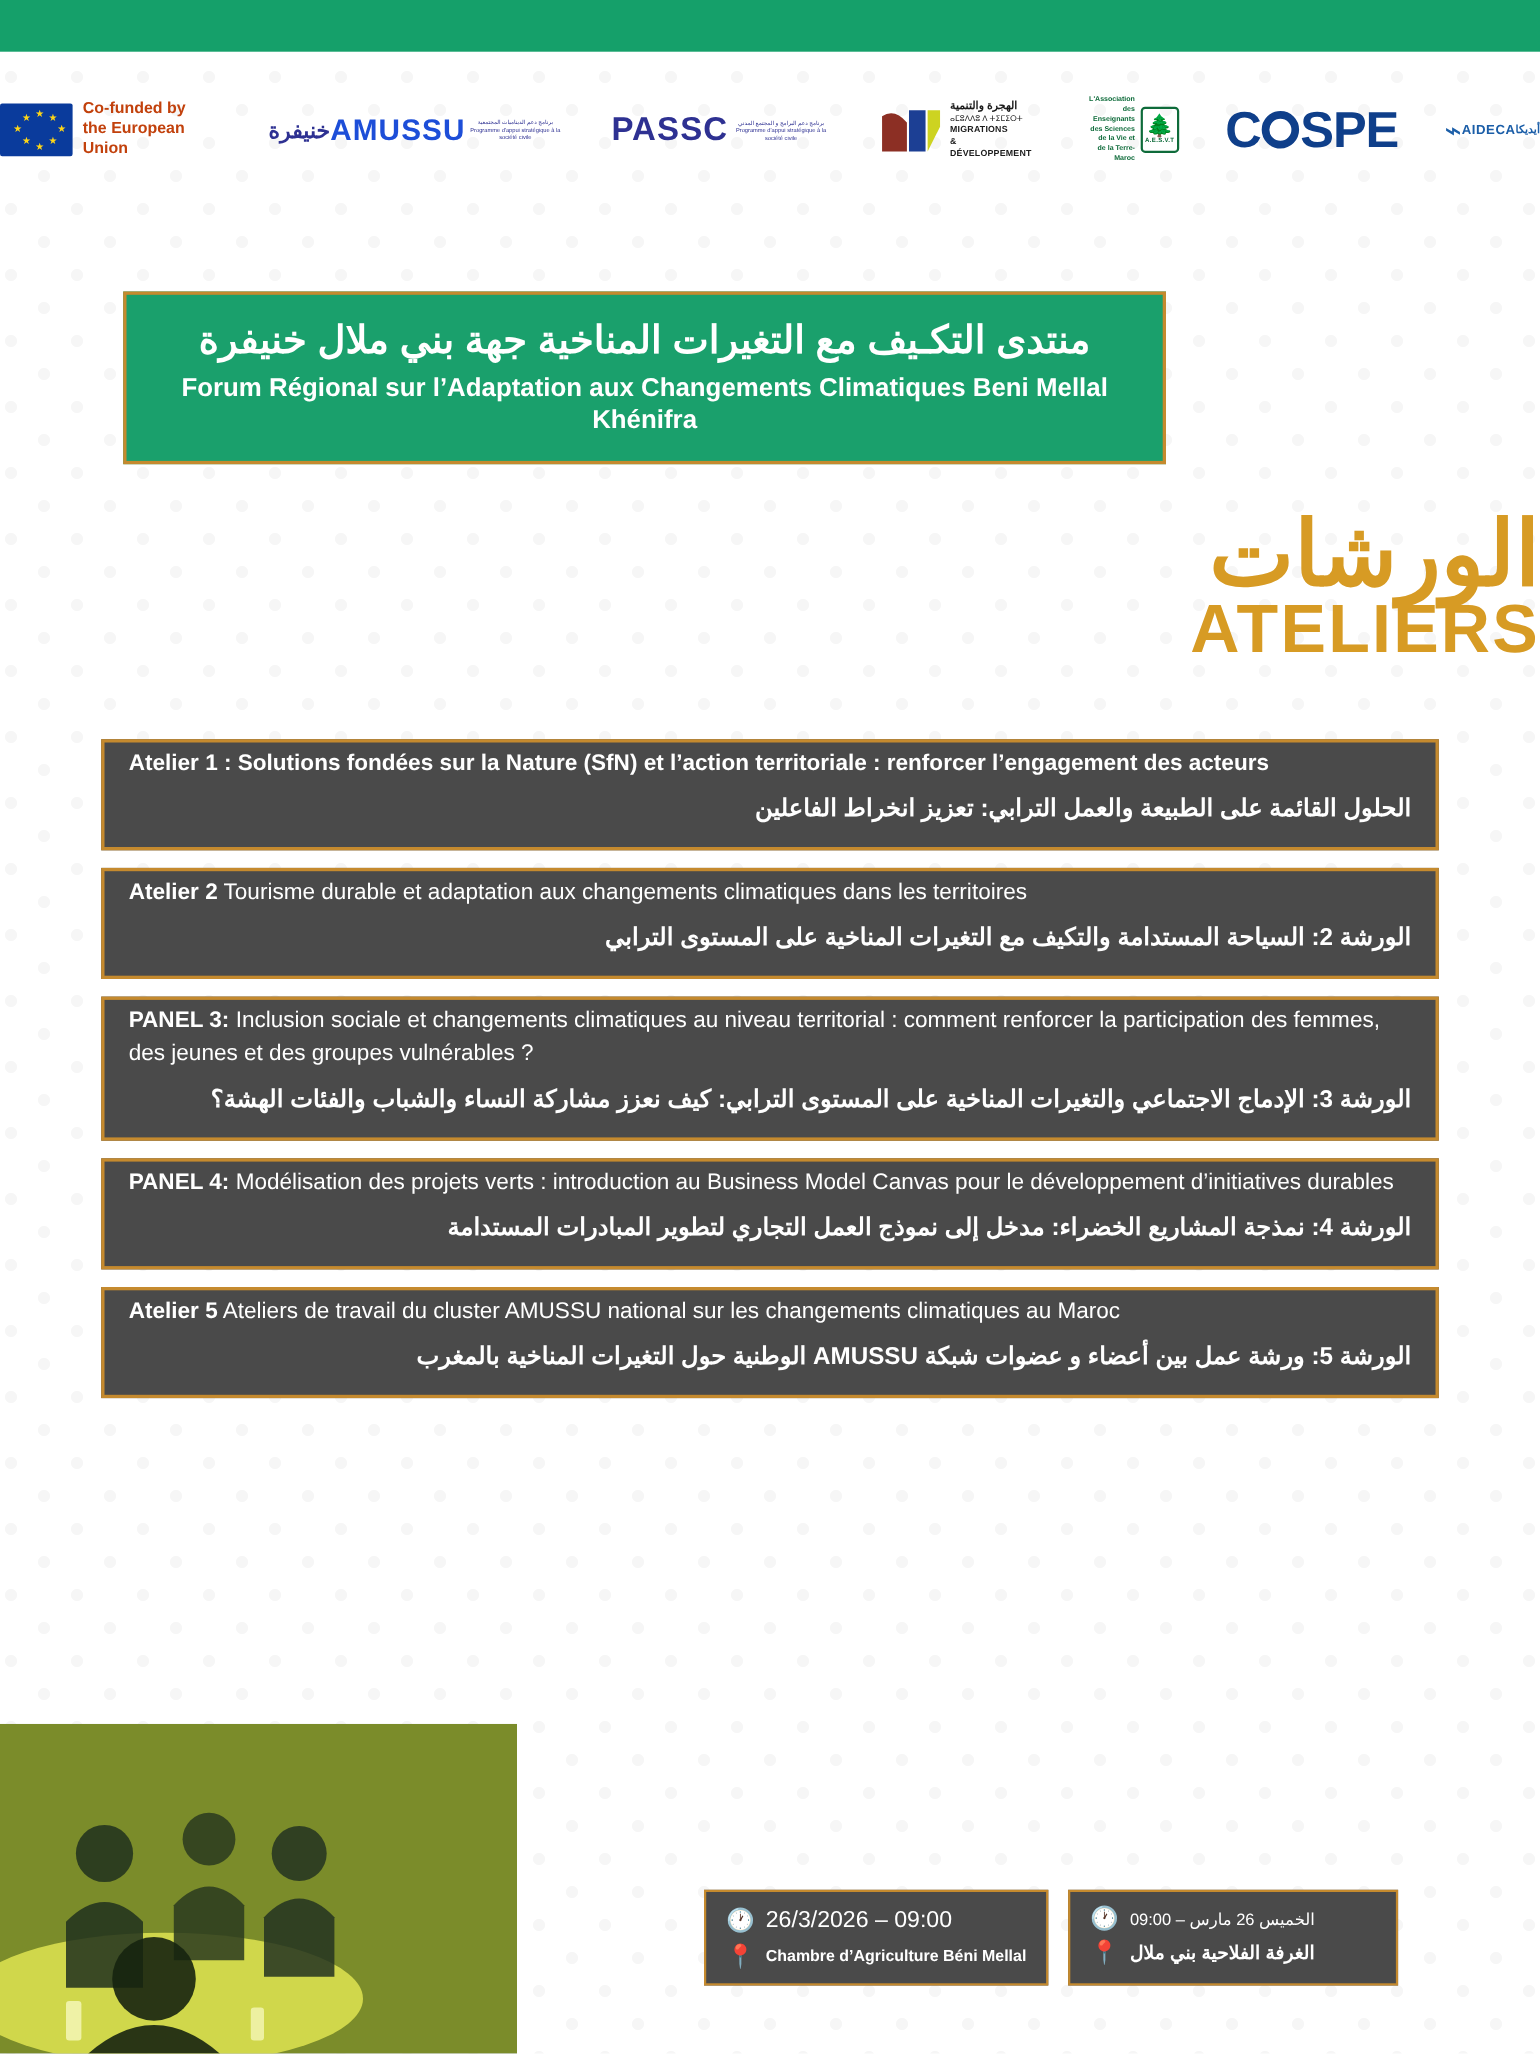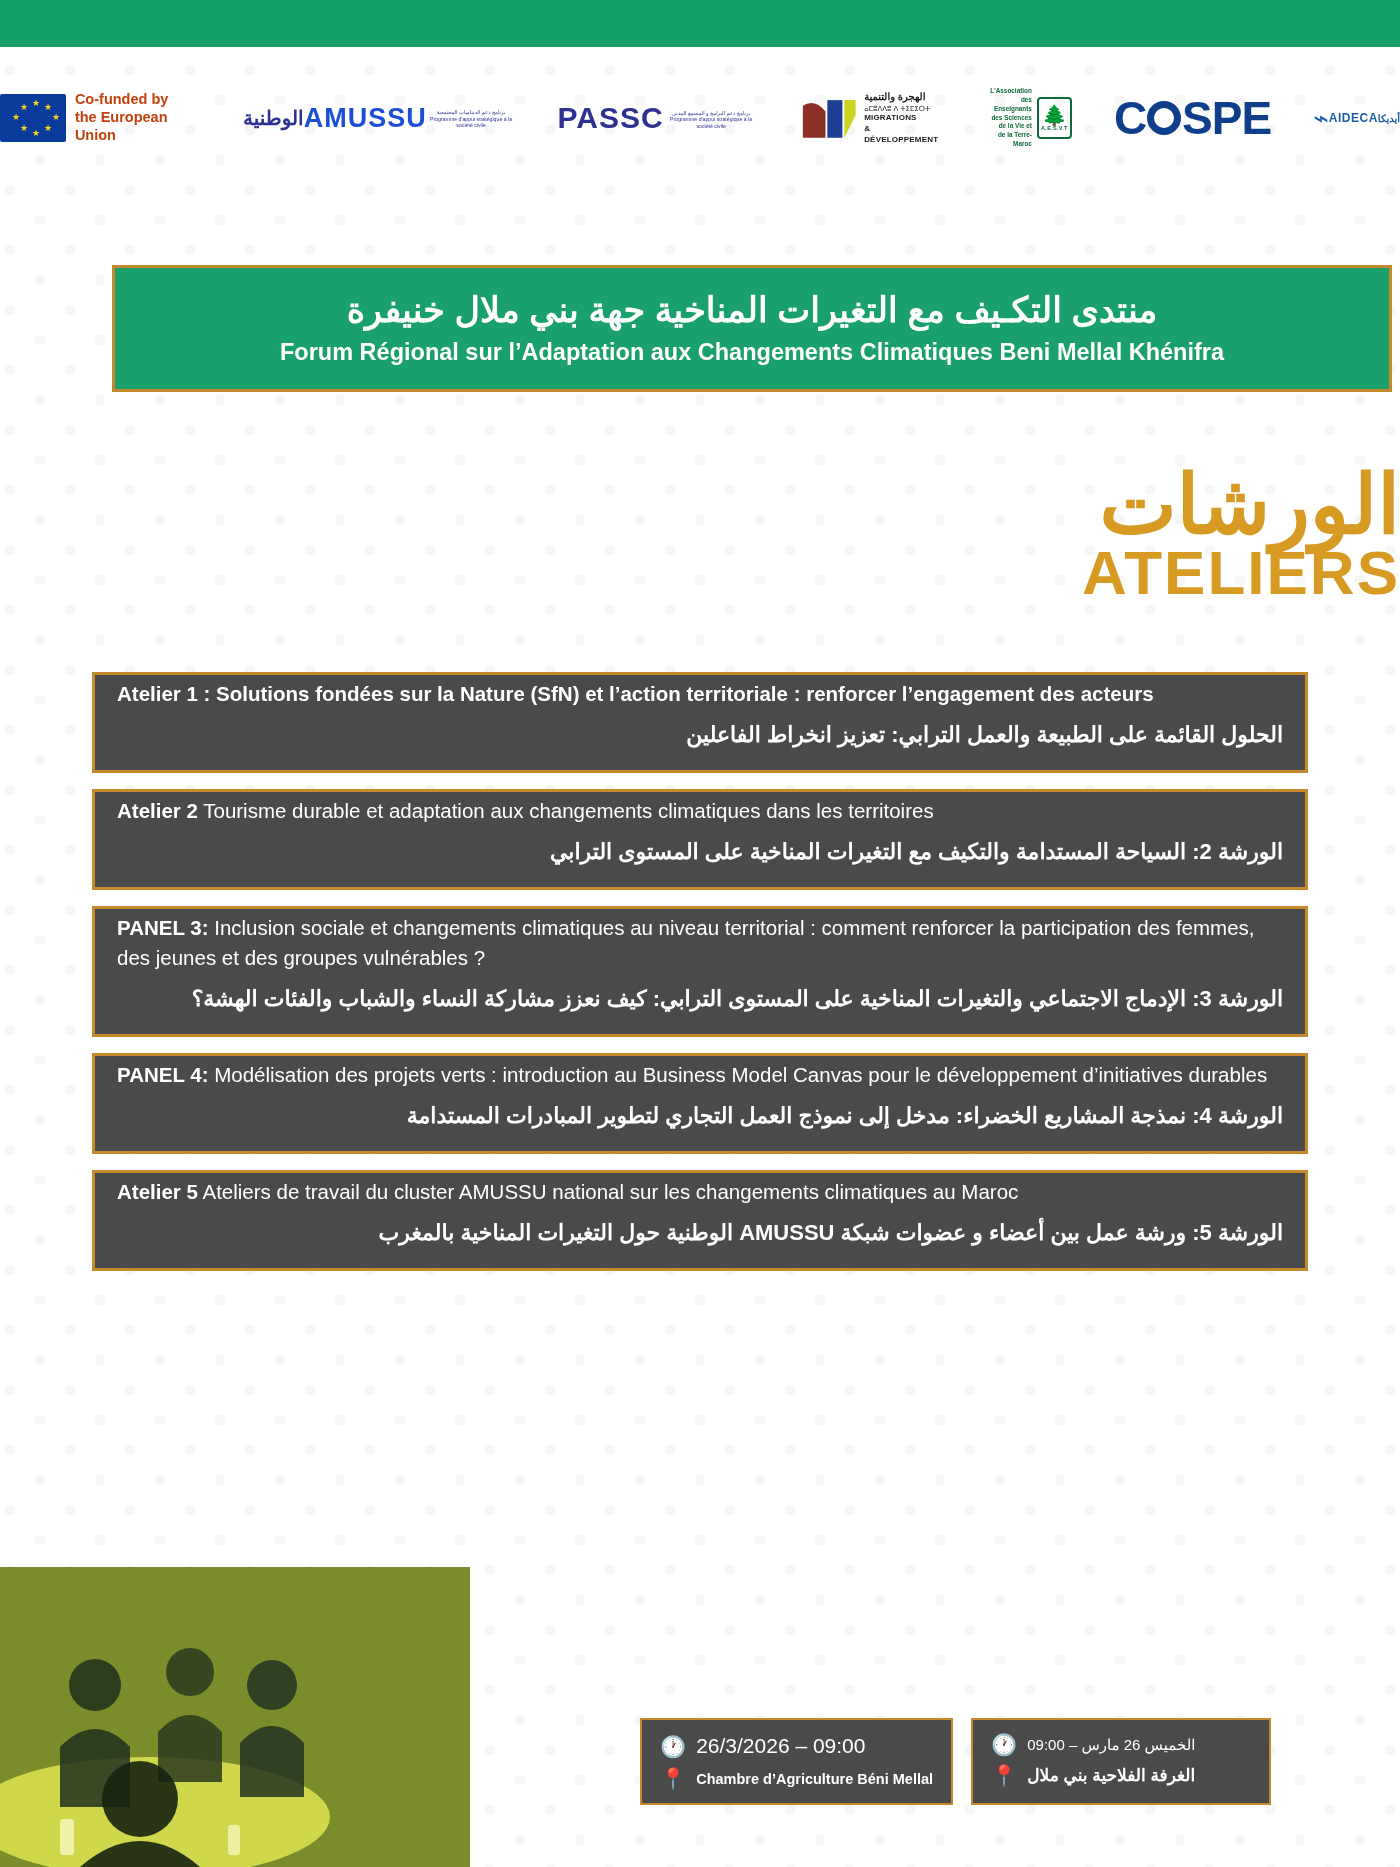--- a/index.html
+++ b/index.html
@@ -270,7 +270,7 @@
   </div>
 
   <div class="logo amussu-logo">
-    <div class="amussu-tifinagh">الوطنية</div>
+    <div class="amussu-tifinagh">خنيفرة</div>
     <div class="amussu-name">AMUSSU</div>
     <div class="amussu-sub" style="white-space:pre-line;">برنامج دعم الديناميات المجتمعية
 Programme d'appui stratégique à la société civile</div>

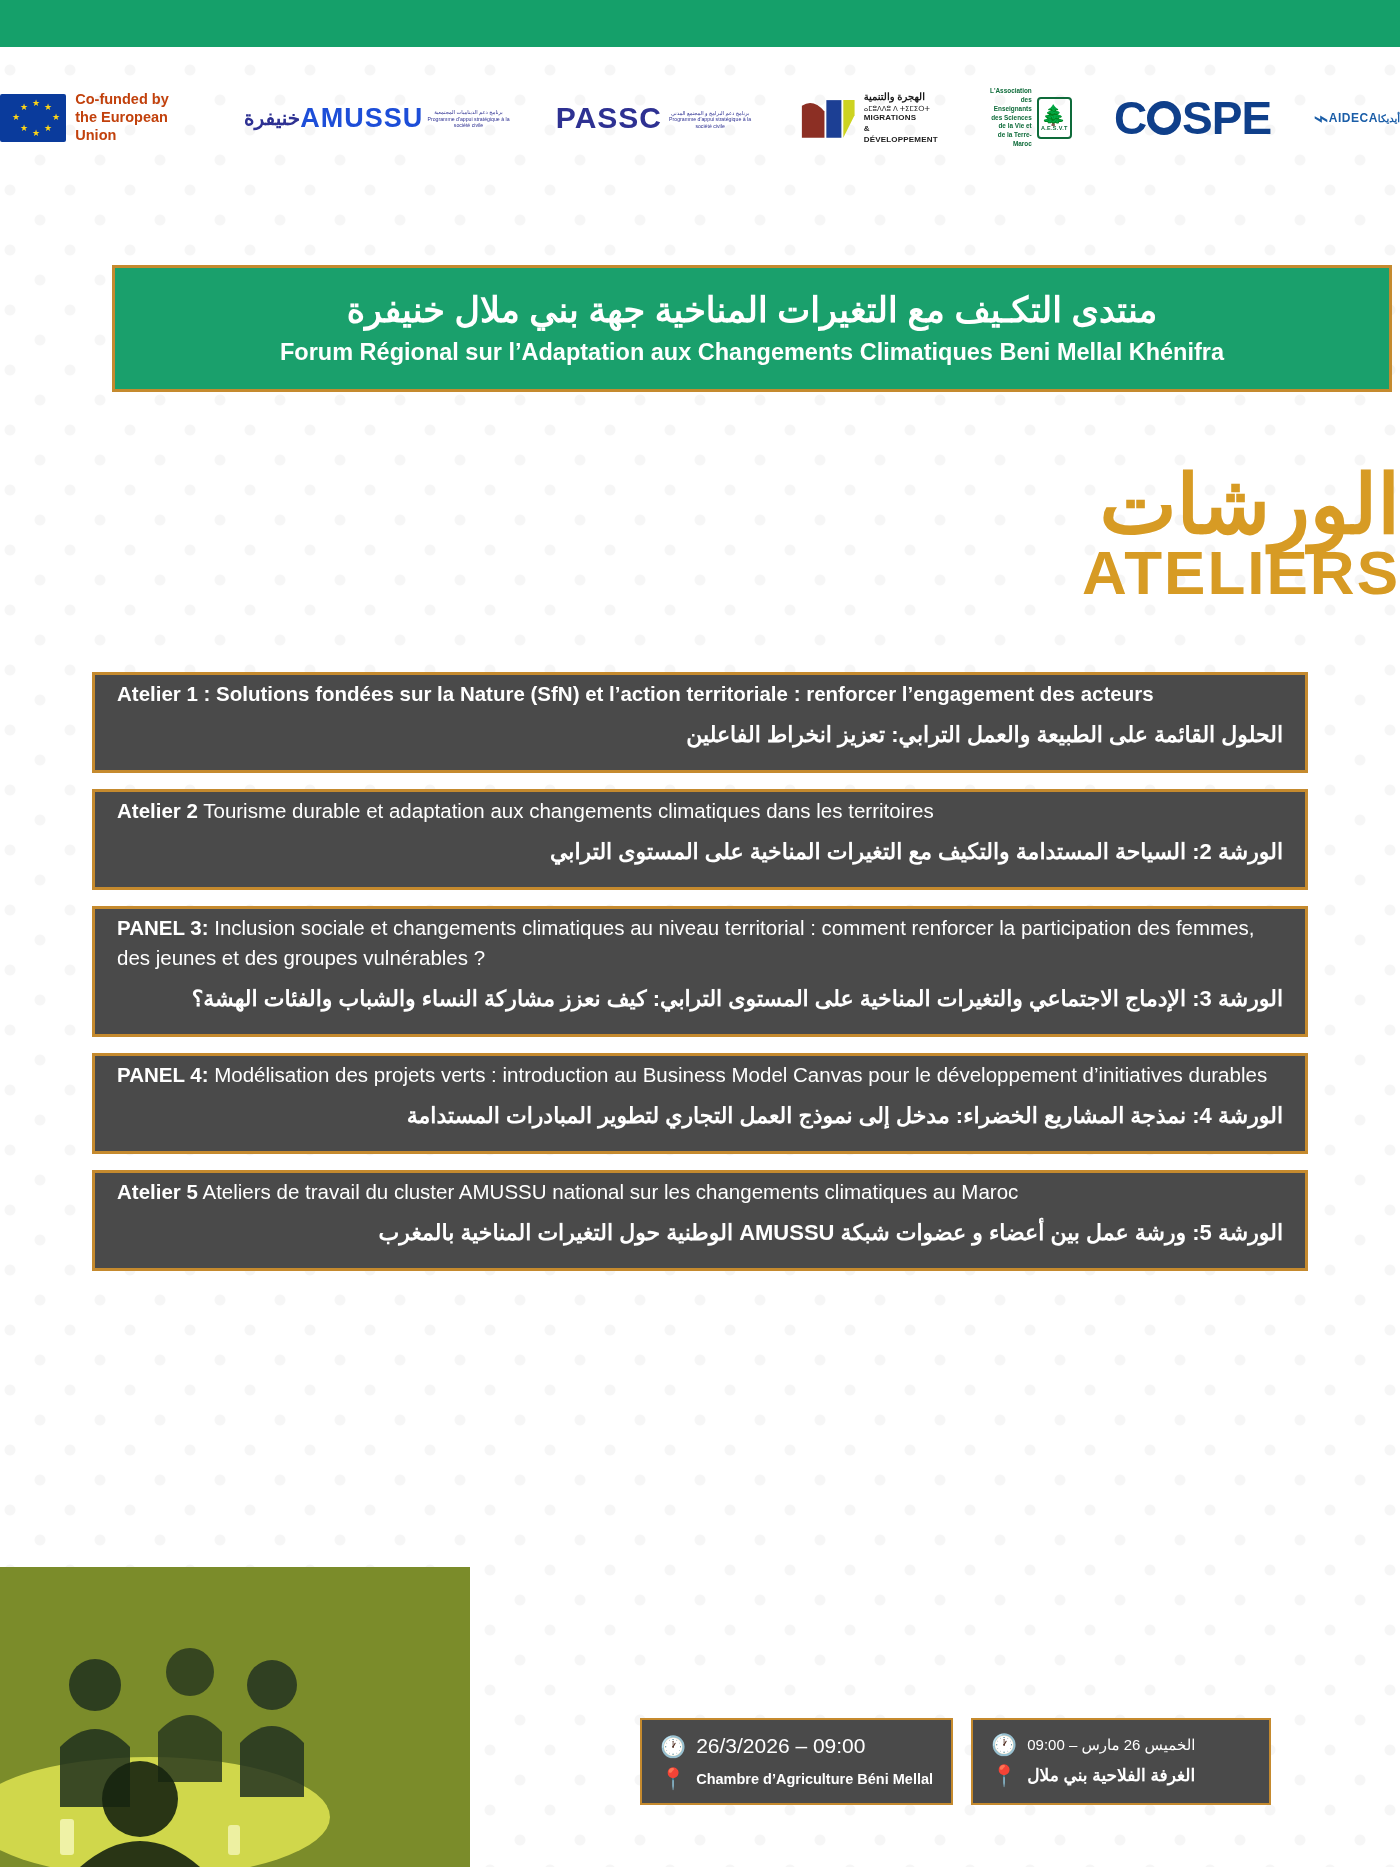--- a/index.html
+++ b/index.html
@@ -121,7 +121,7 @@
     position: absolute;
     top: 265px;
     left: 112px;
-    width: 1280px;
+    width: 948px;
     background: #1aa06c;
     border: 3px solid #c58a2e;
     padding: 20px 24px 22px;

